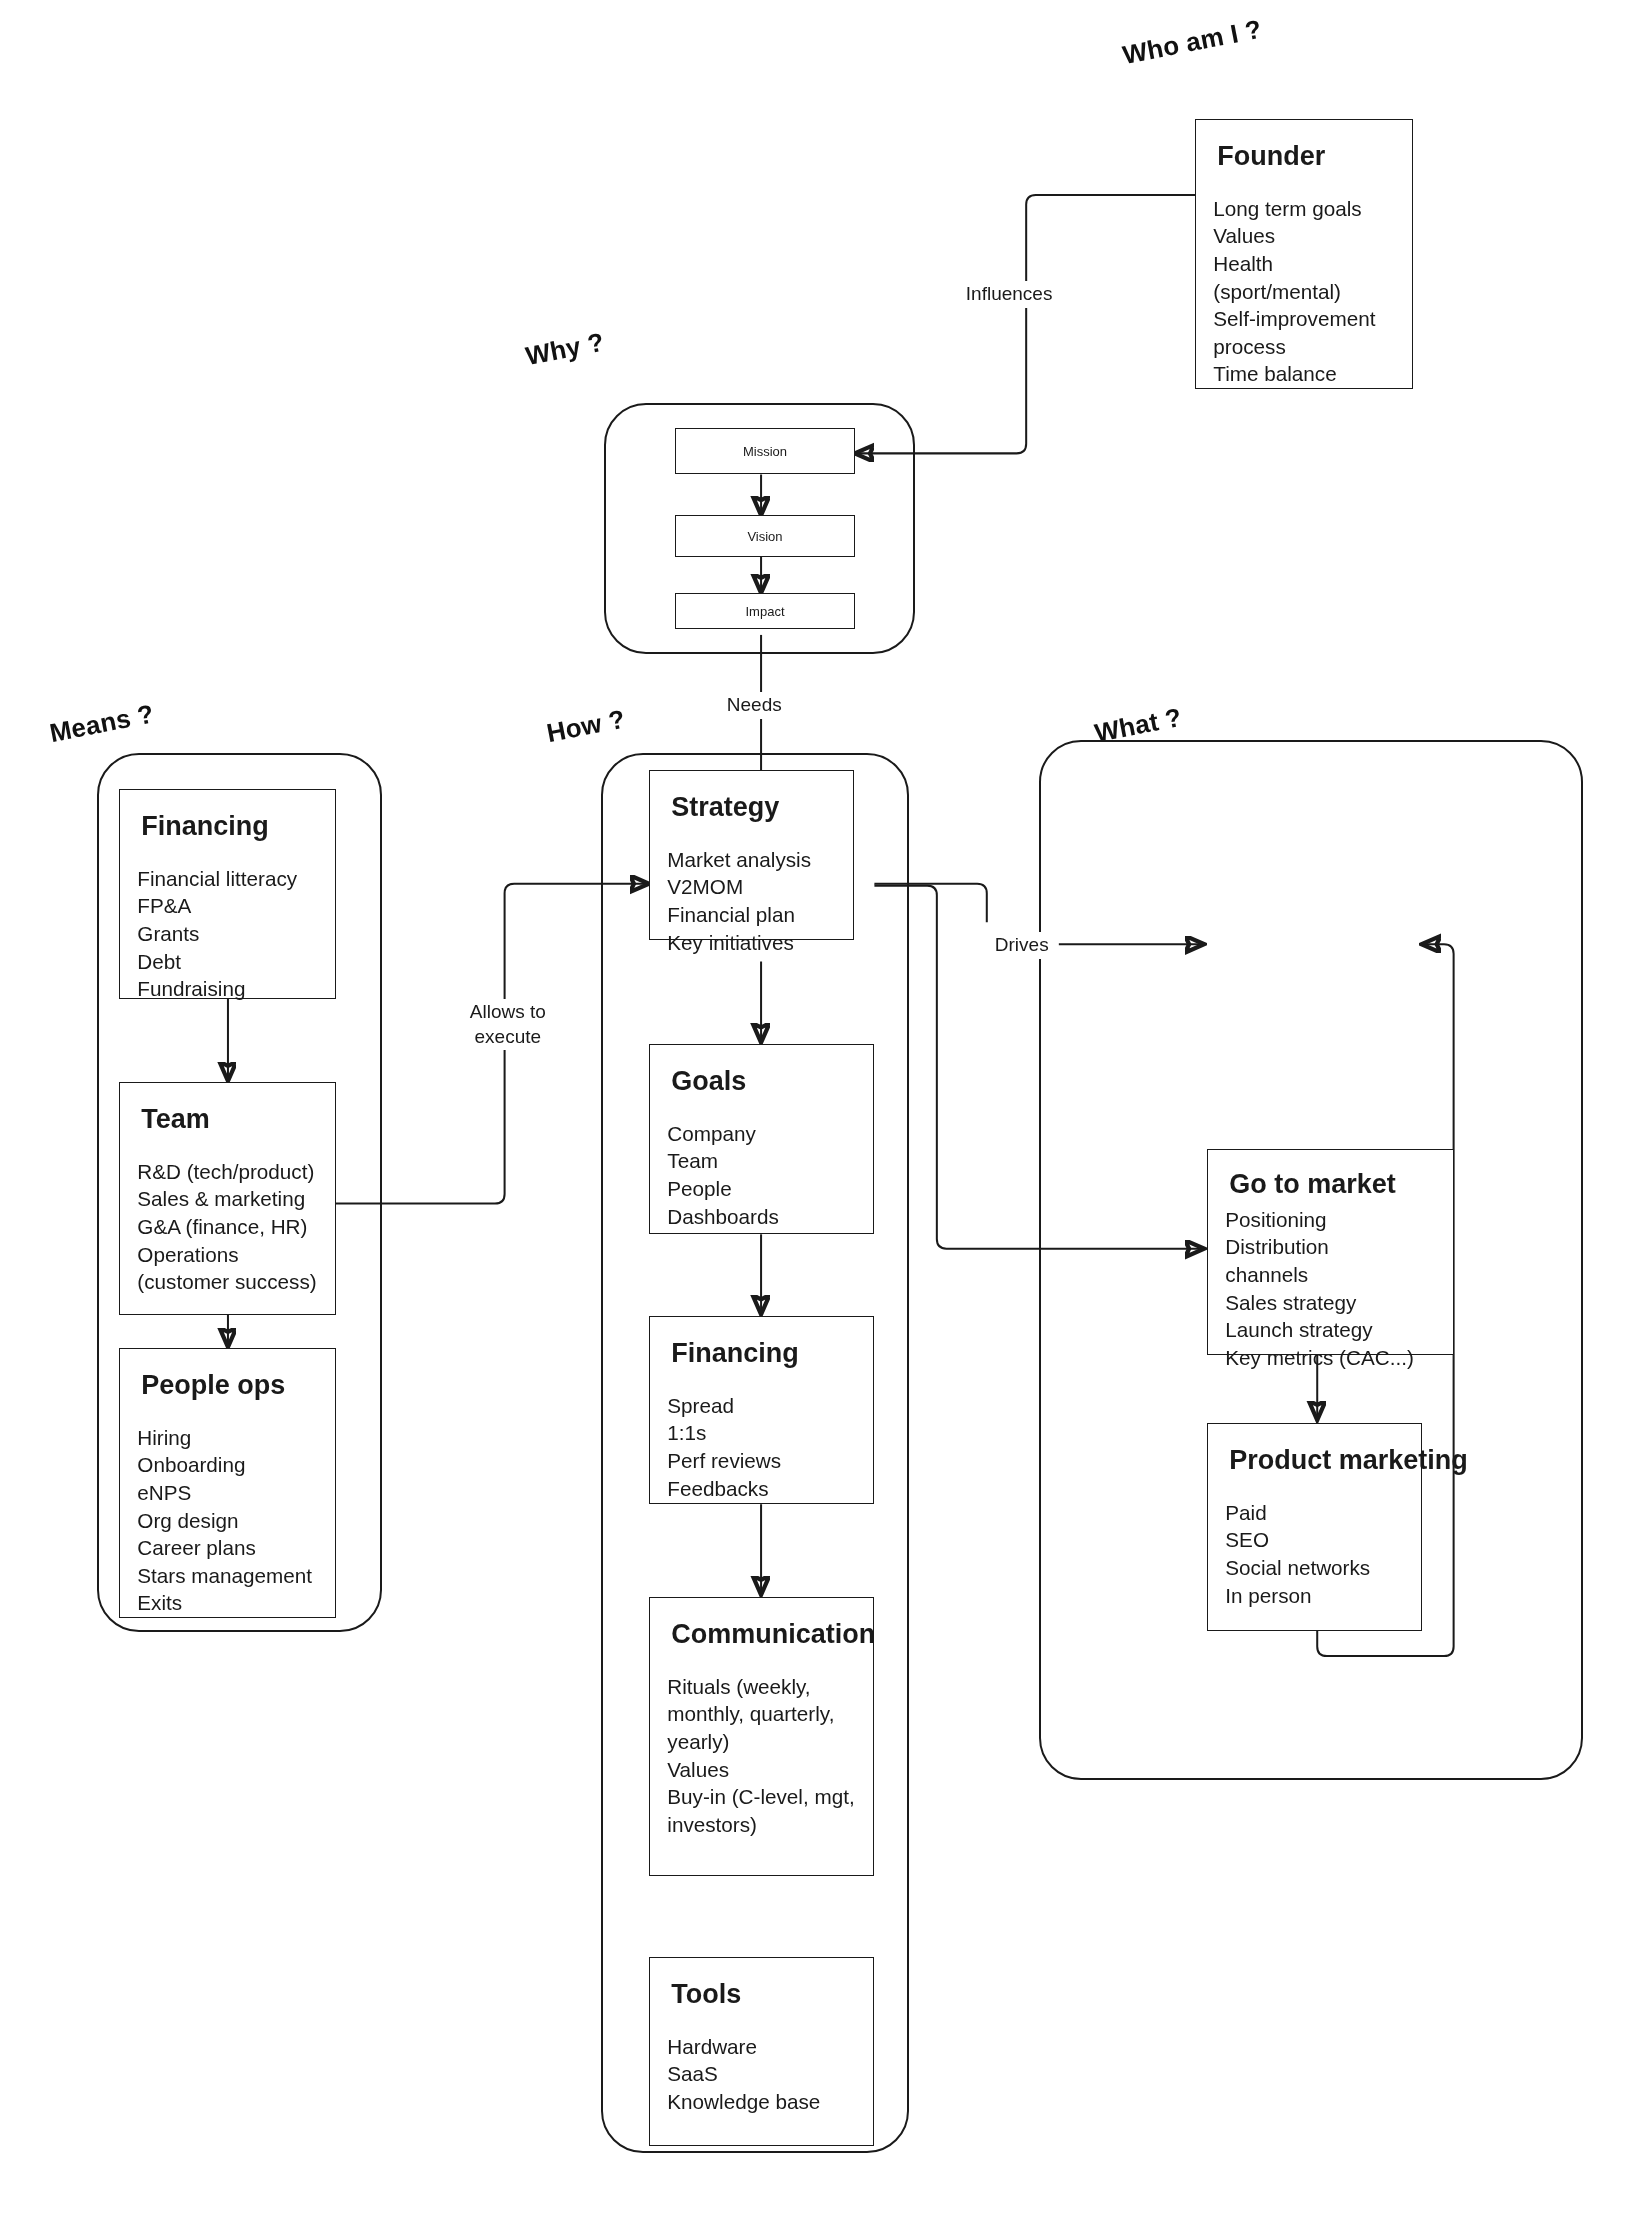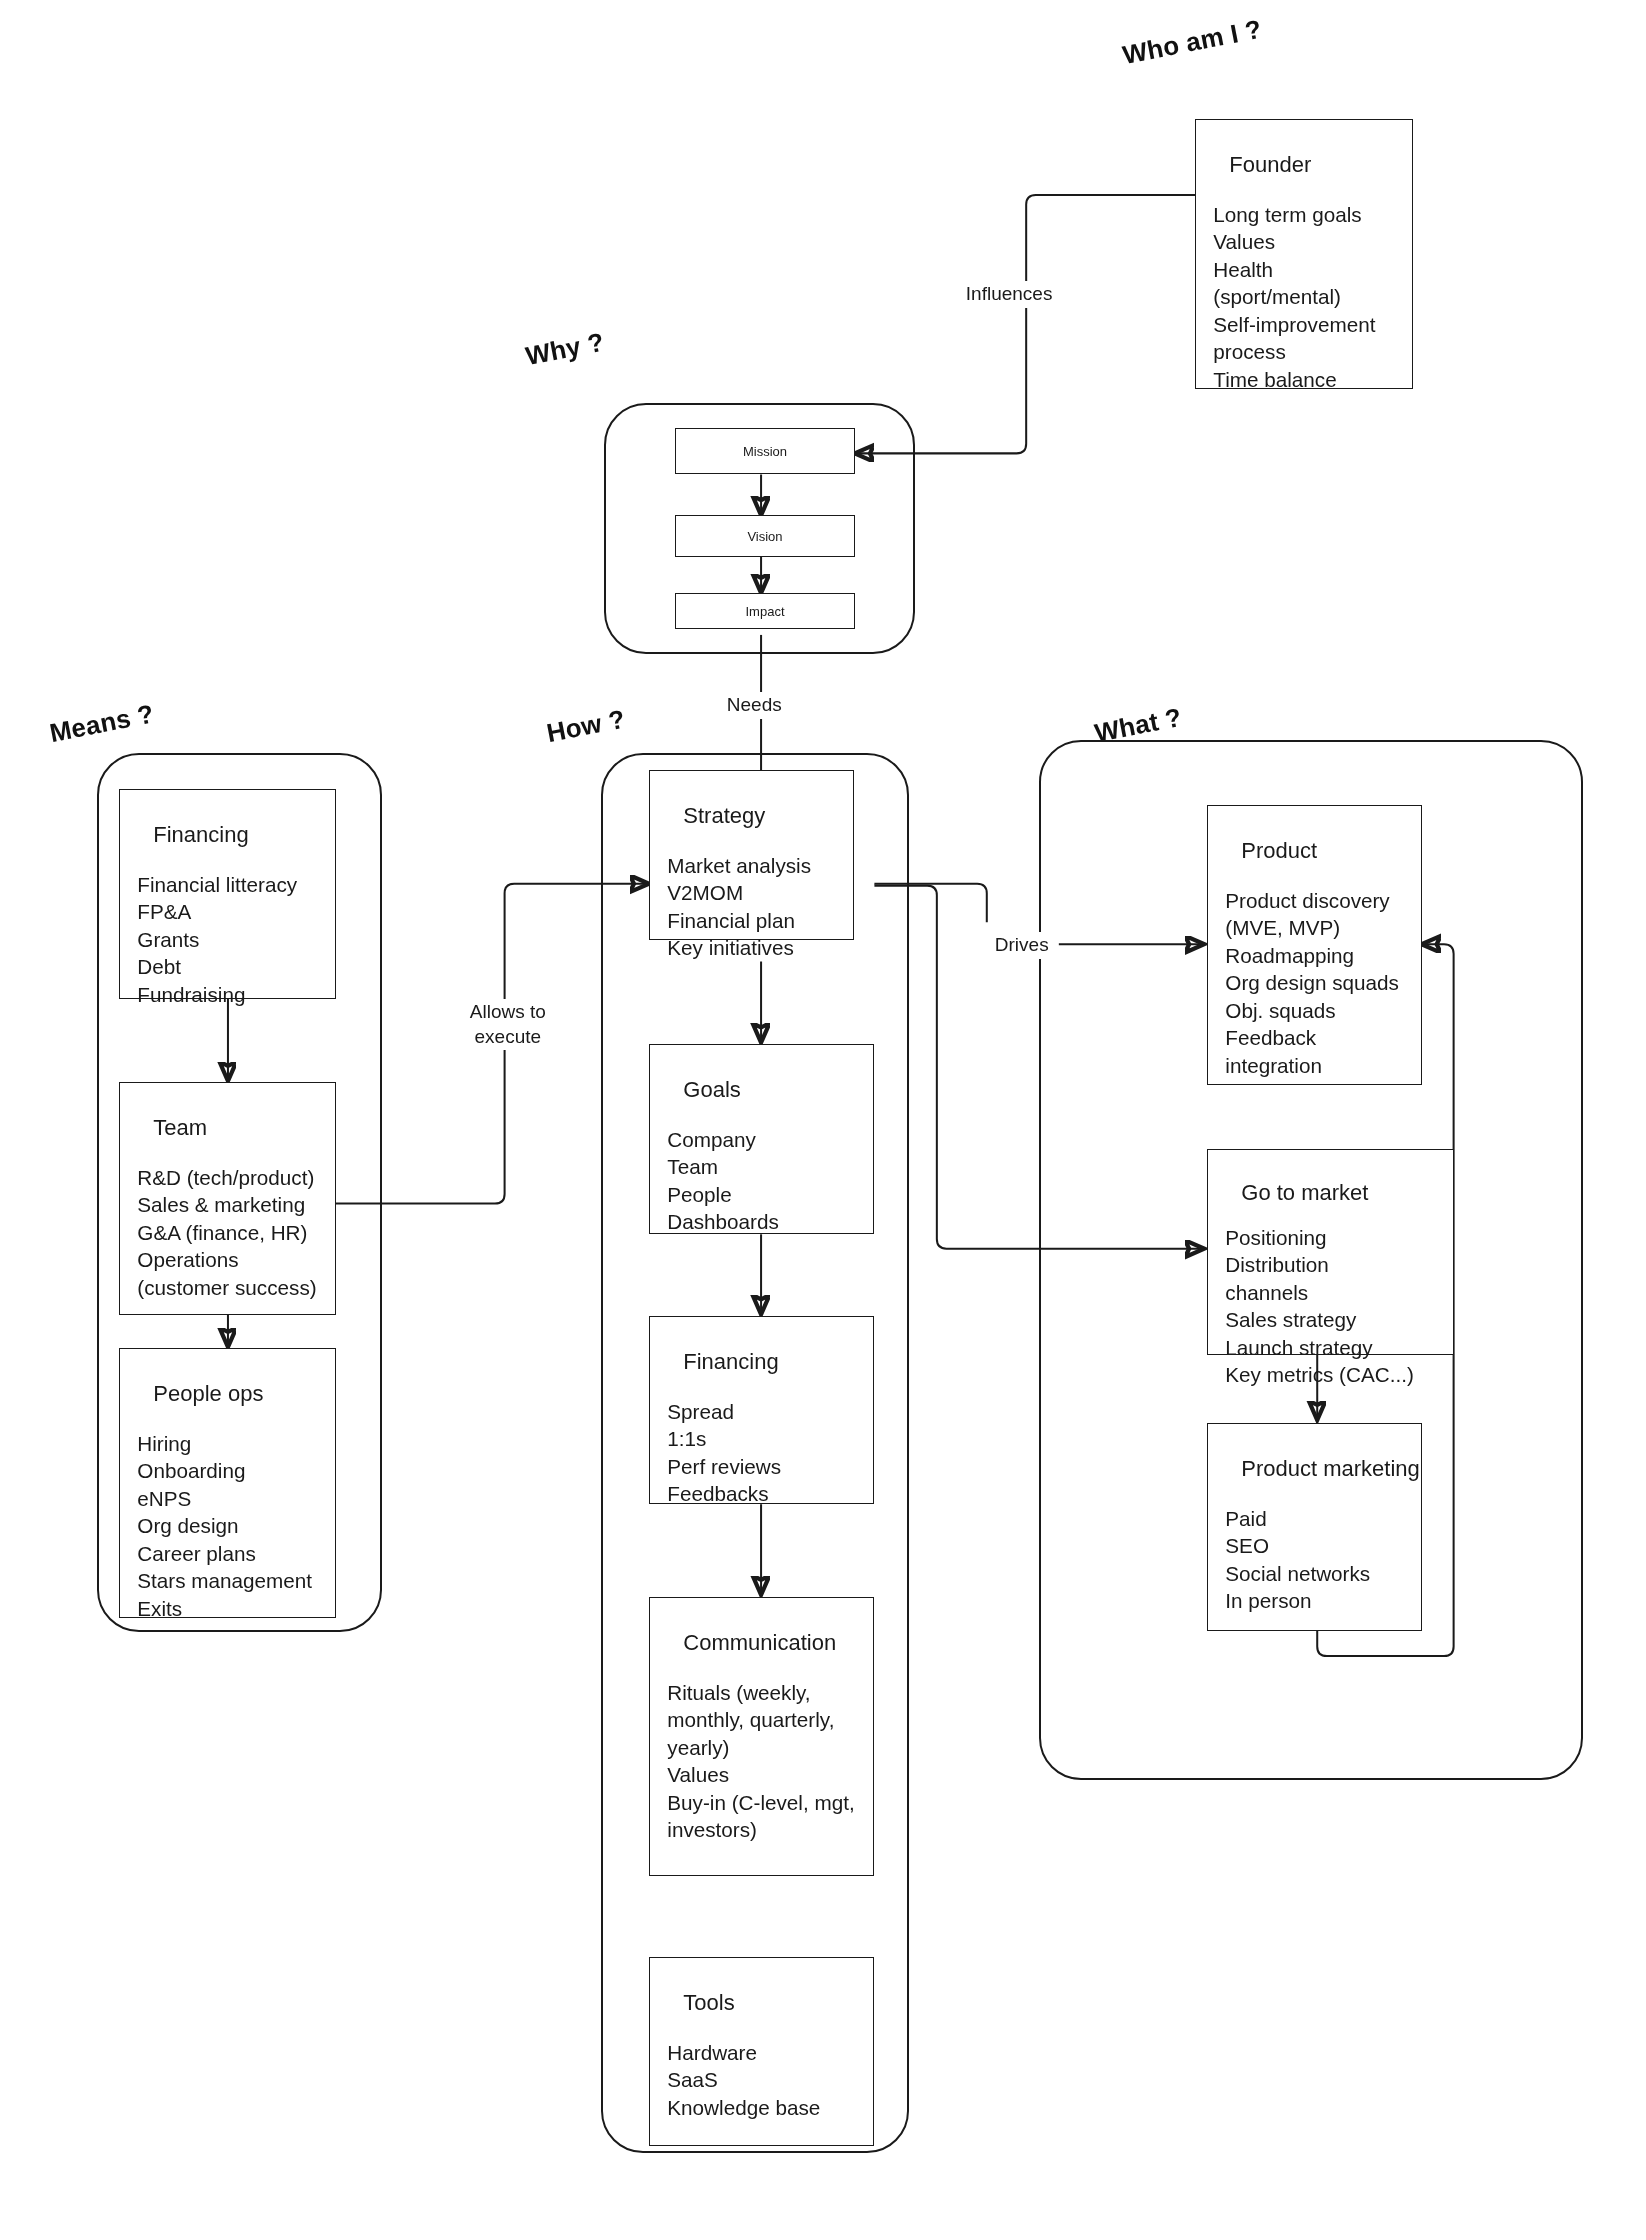--- a/index.html
+++ b/index.html
@@ -42,10 +42,10 @@
     padding:15.4px 17.3px 11.5px 17.3px;
   }
   .card .title{
-    font-weight:normal;
-    font-size:22px;
+    font-weight:bold;
+    font-size:27px;
     line-height:1.28;
-    margin:16px;
+    margin:4px;
     white-space:nowrap;
   }
   .card .items{

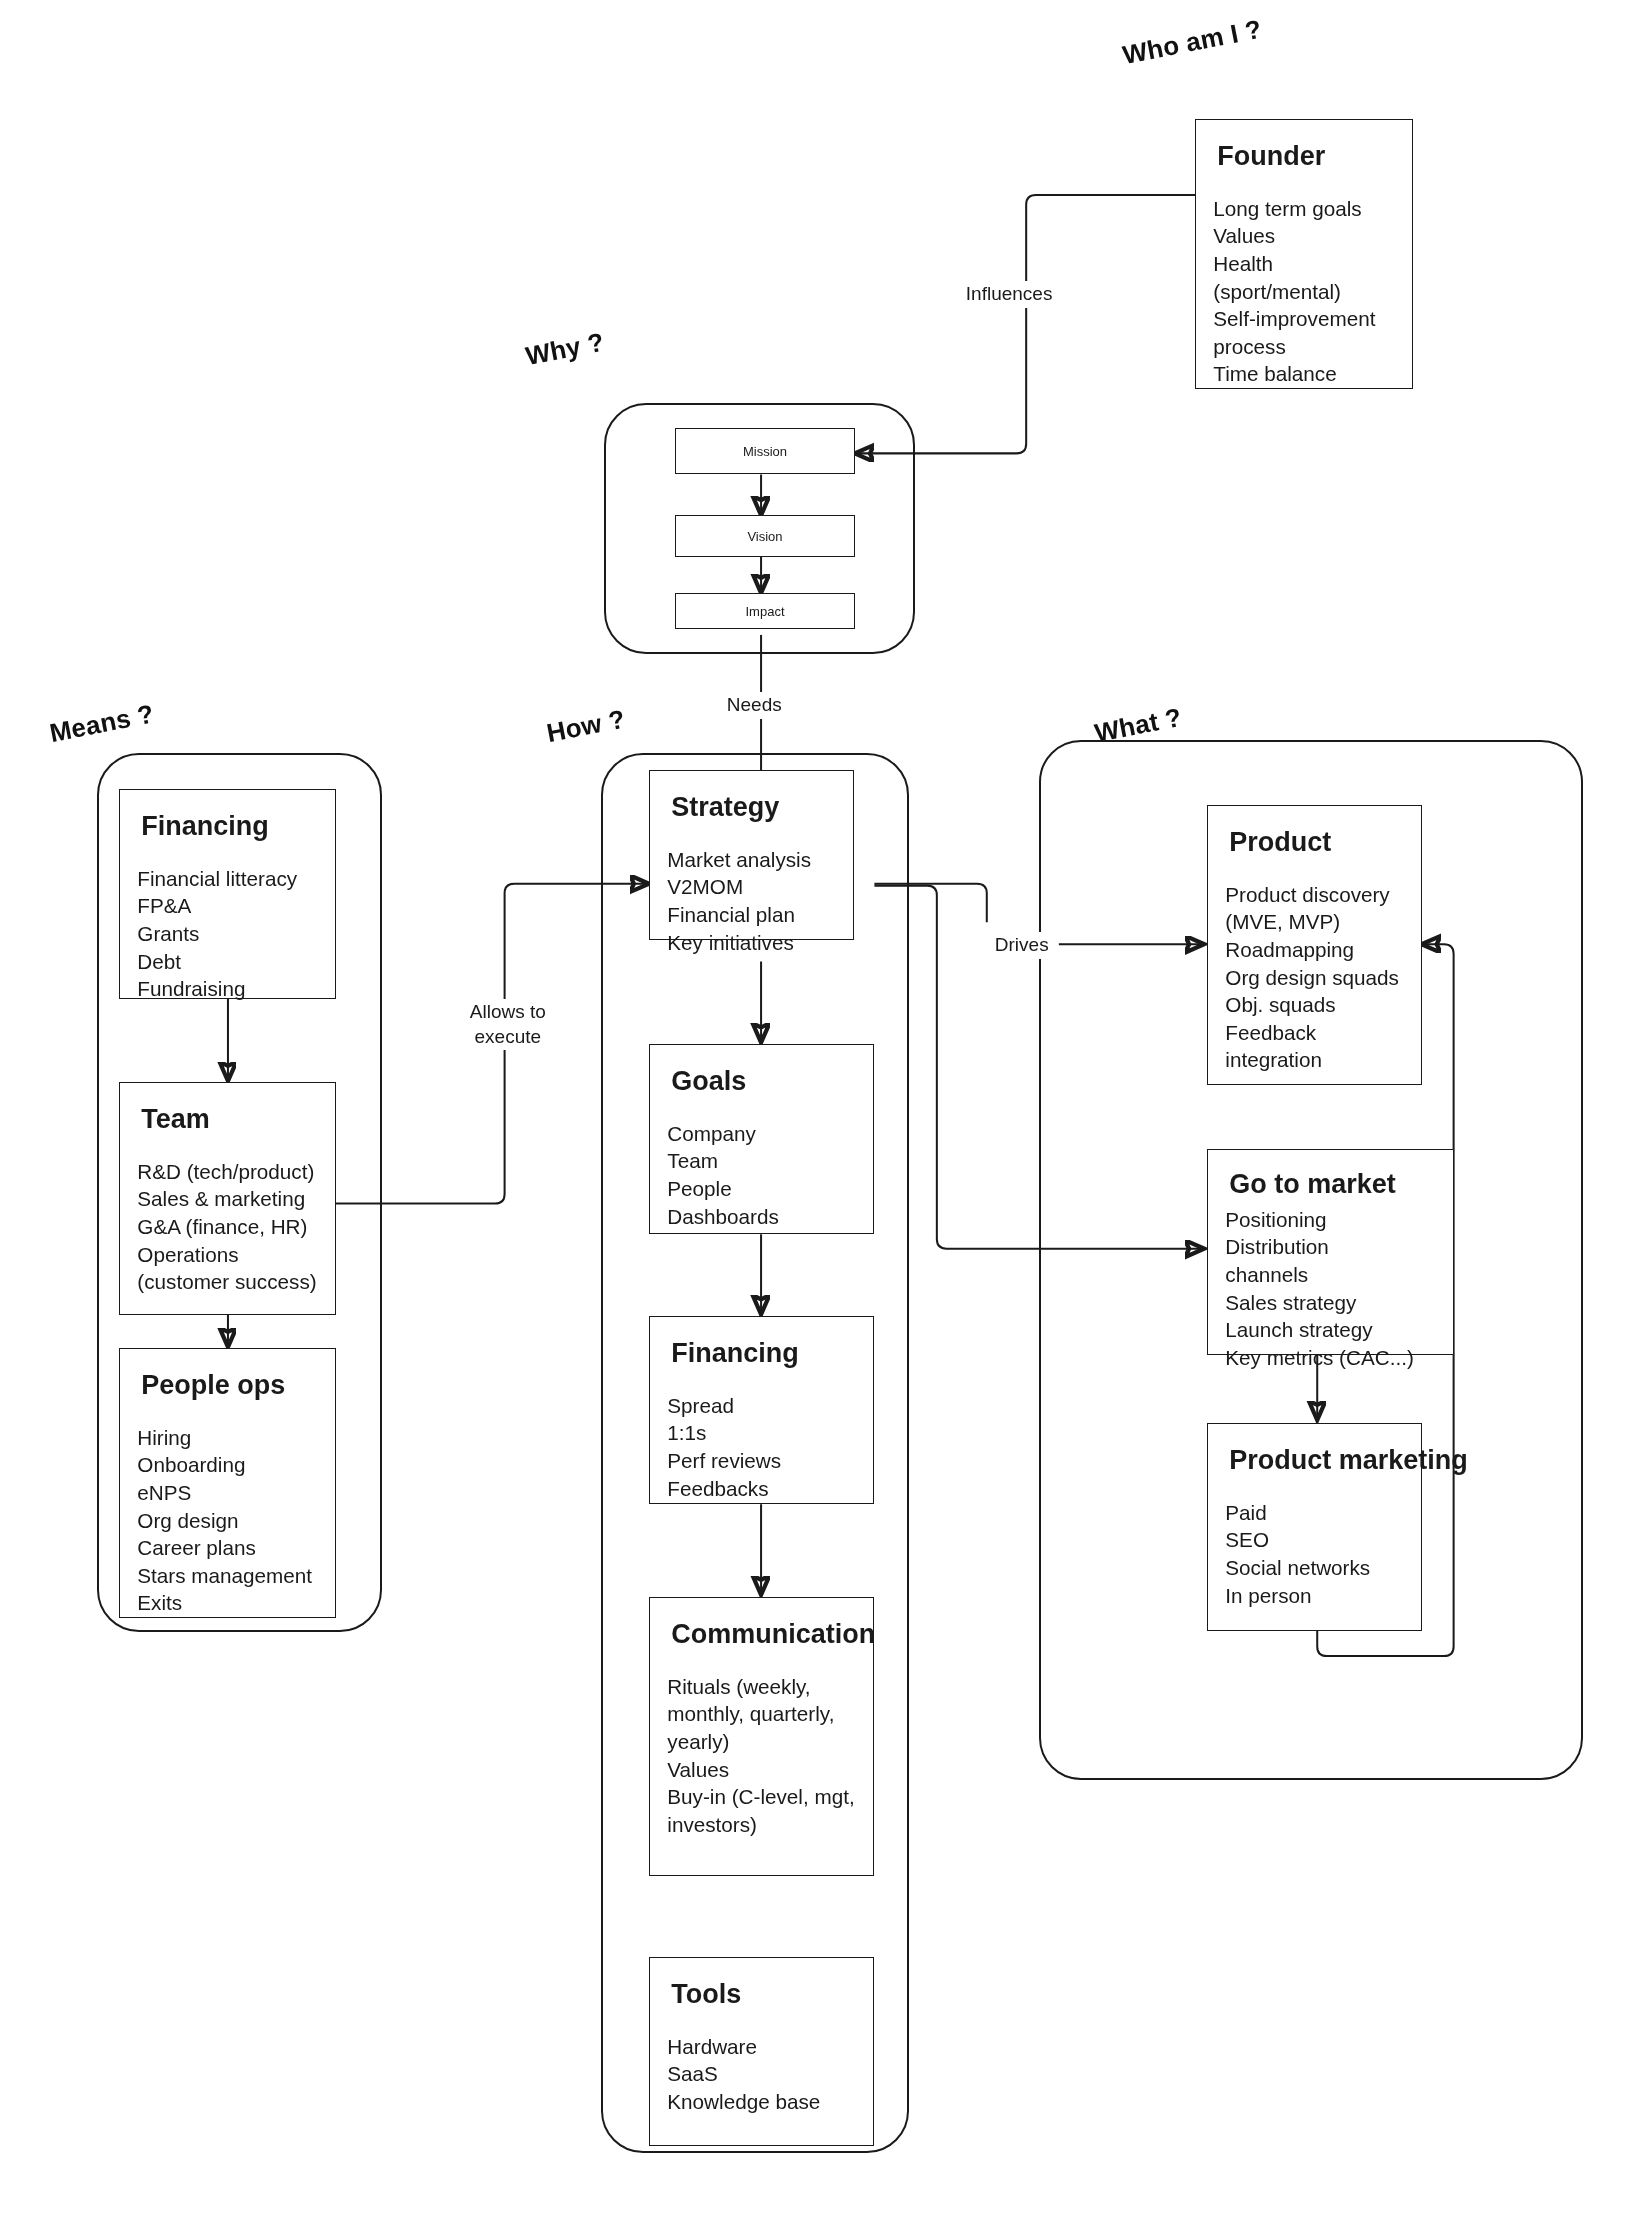--- a/index.html
+++ b/index.html
@@ -234,16 +234,6 @@
 Knowledge base</div>
   </div>
 
-  <div class="card" style="left:1207px; top:805px; width:215px; height:280px;">
-    <div class="title">Product</div>
-    <div class="items">Product discovery
-(MVE, MVP)
-Roadmapping
-Org design squads
-Obj. squads
-Feedback
-integration</div>
-  </div>
 
   <div class="card tight" style="left:1207px; top:1149px; width:247px; height:206px; padding-top:13.4px;">
     <div class="title">Go to market</div>

